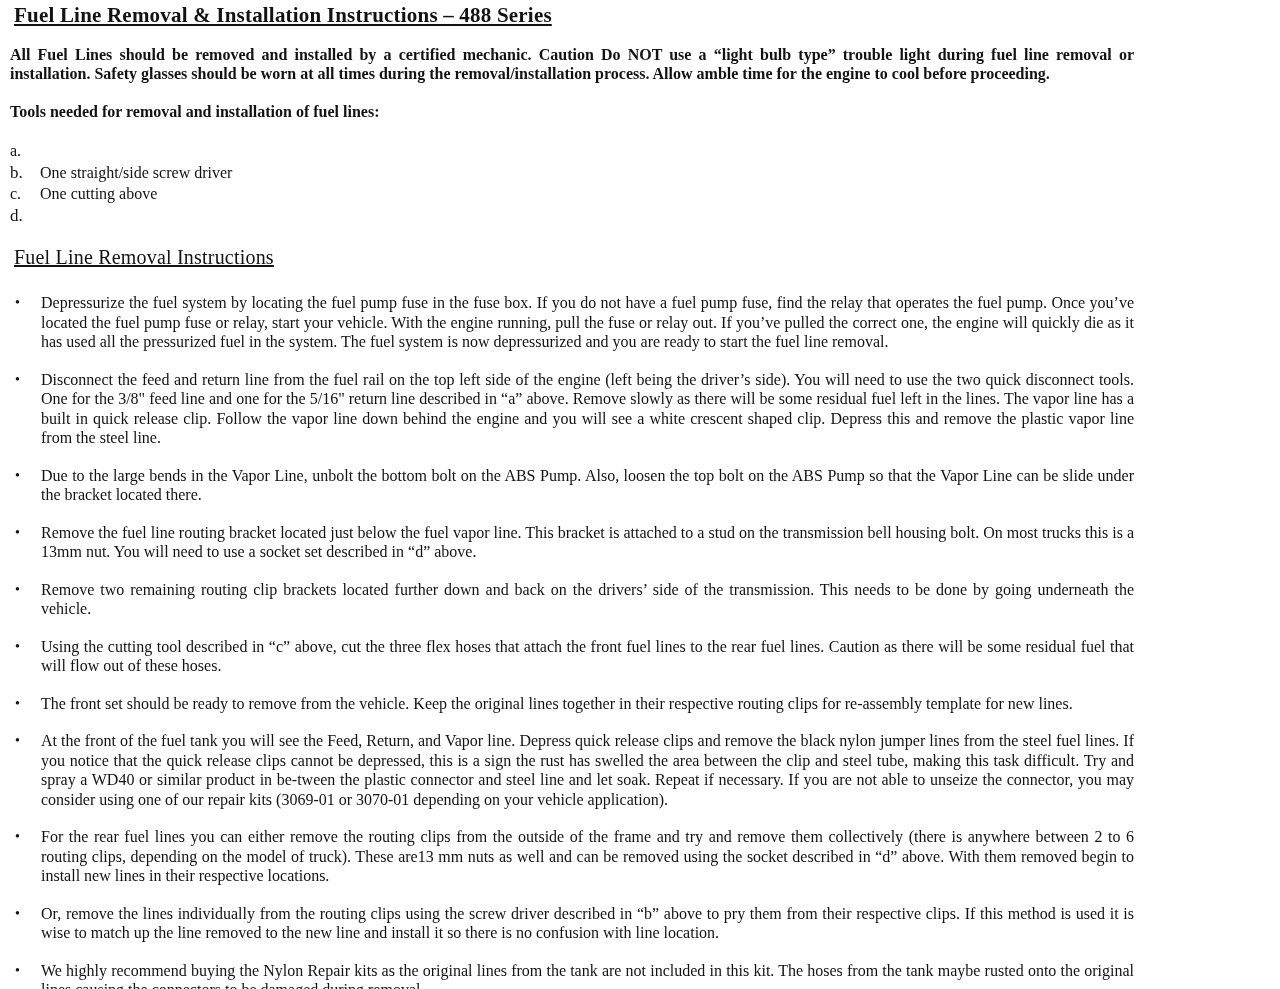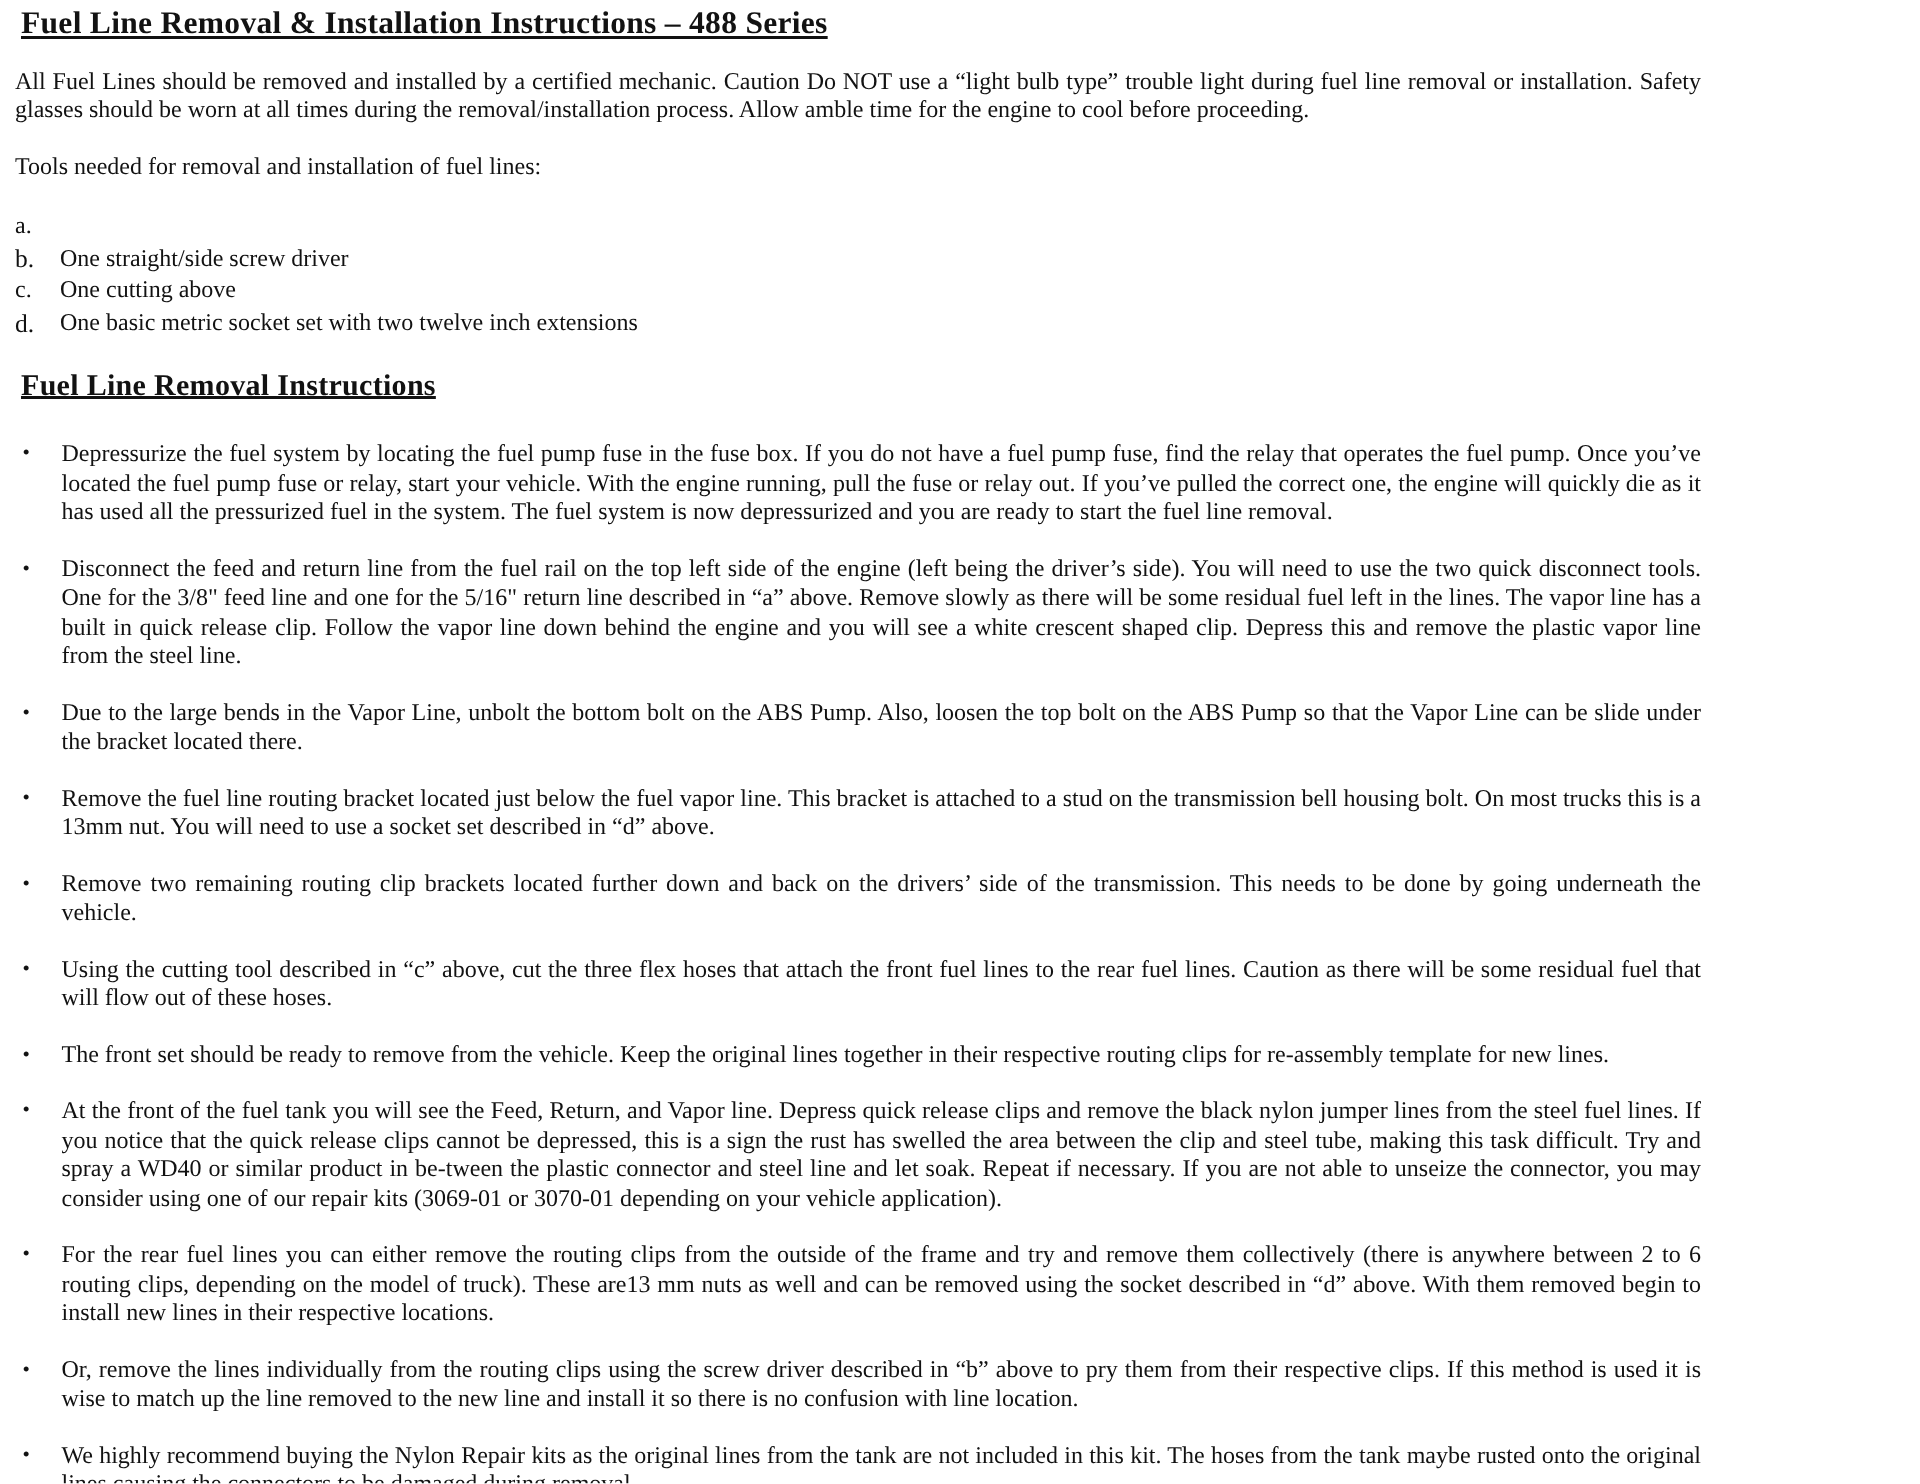--- a/index.html
+++ b/index.html
@@ -32,6 +32,7 @@
     line-height: 19px;
     margin: 0 0 19px 0;
     text-align: justify;
+    font-weight: bold;
   }
   .tools-heading {
     text-align: left;

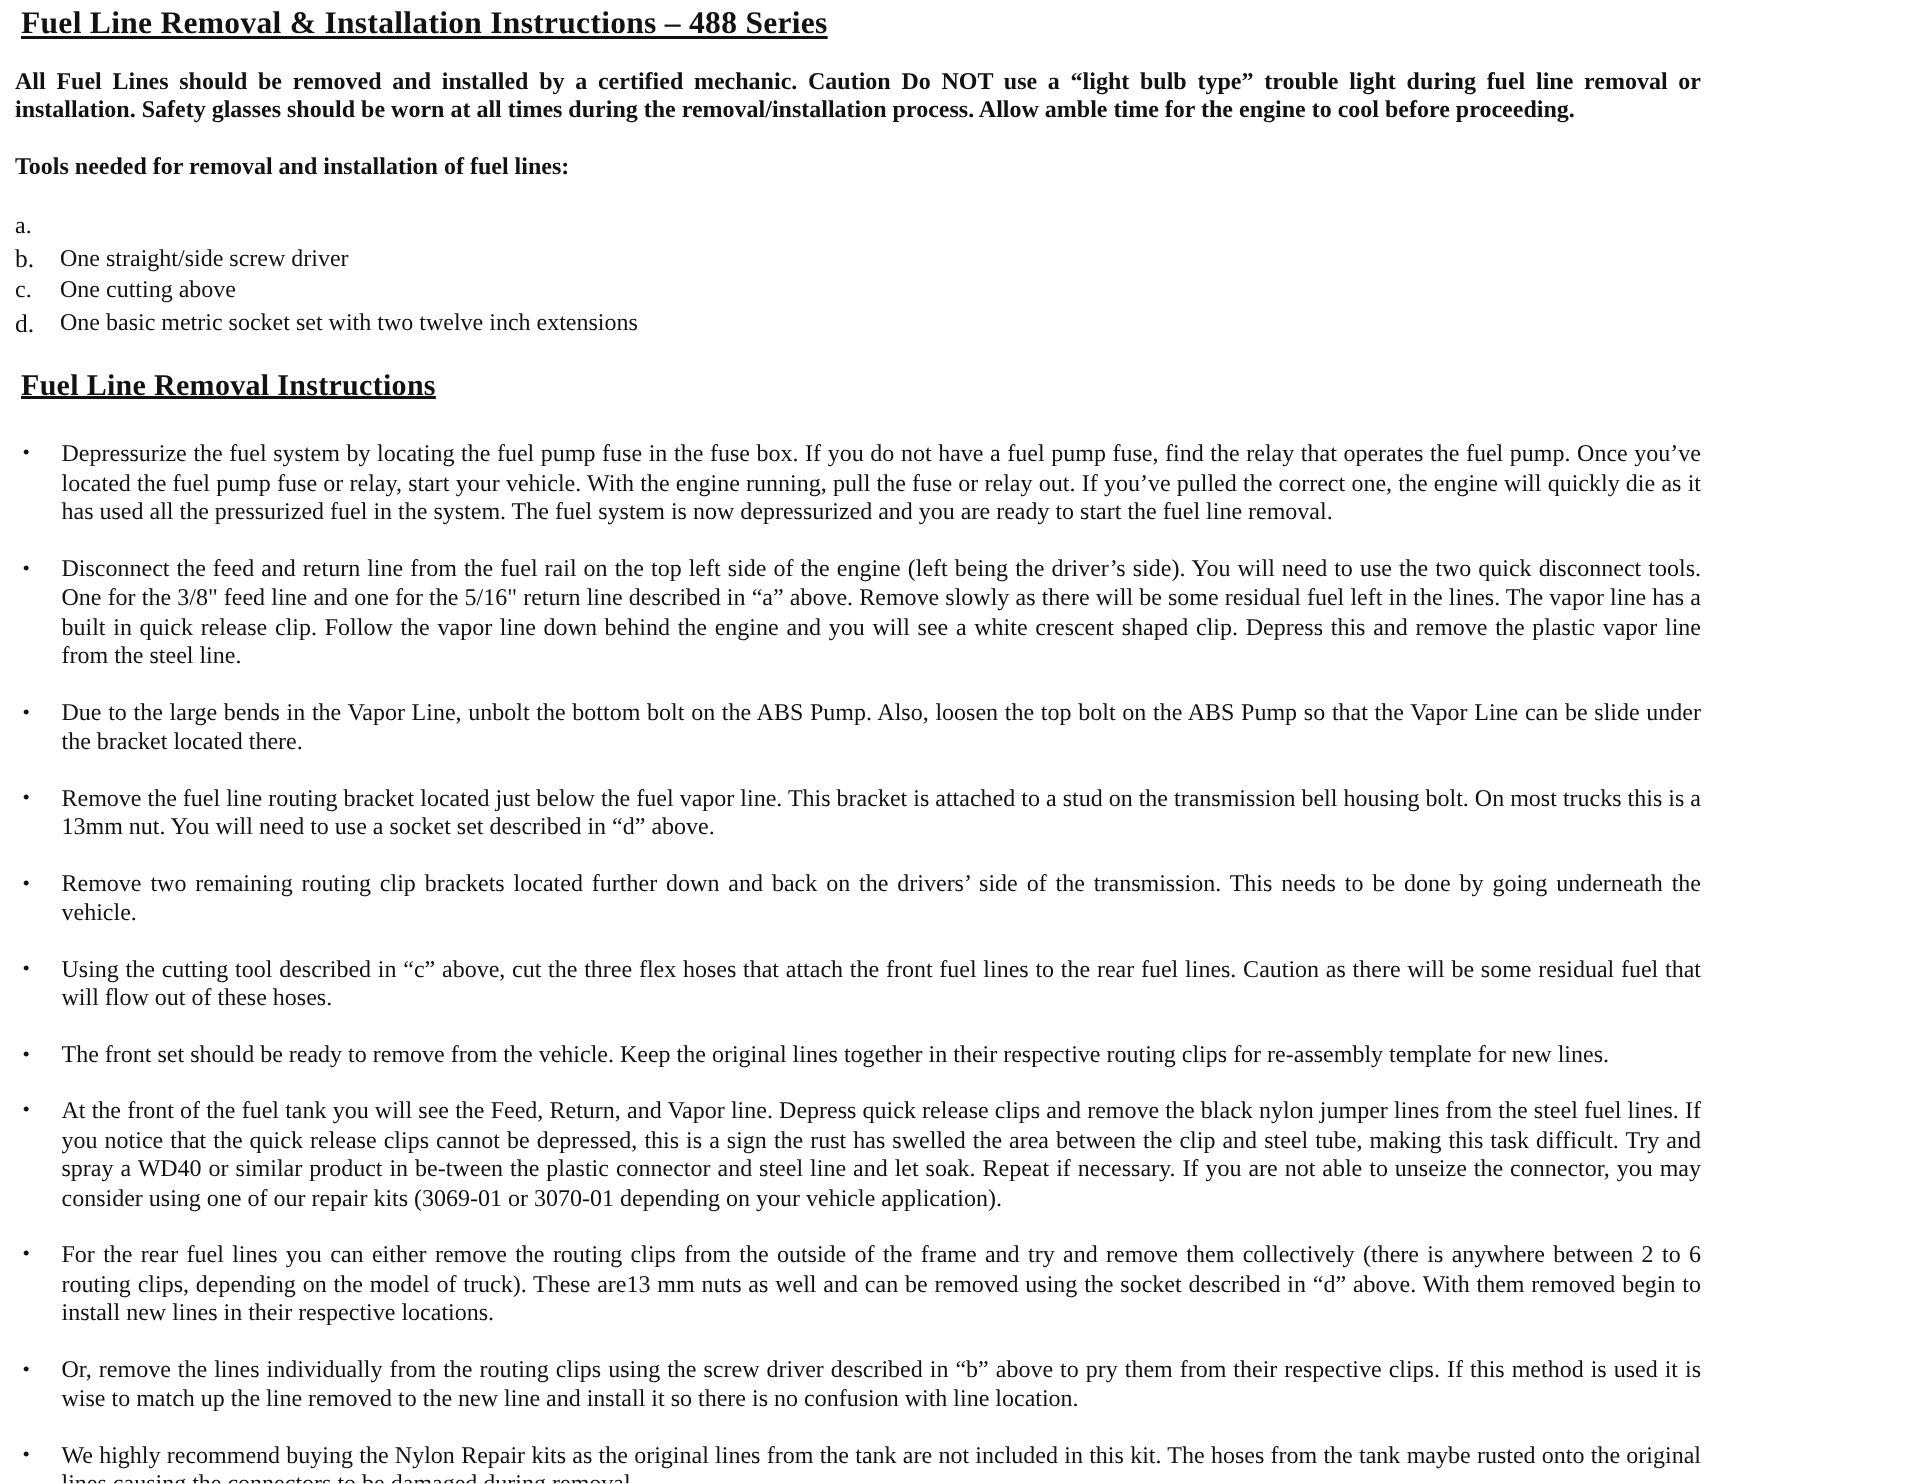--- a/index.html
+++ b/index.html
@@ -107,7 +107,6 @@
     </div>
     <div class="tool-row alt">
       <span class="tool-marker">d.</span>
-      <span class="tool-text">One basic metric socket set with two twelve inch extensions</span>
     </div>
   </div>
 

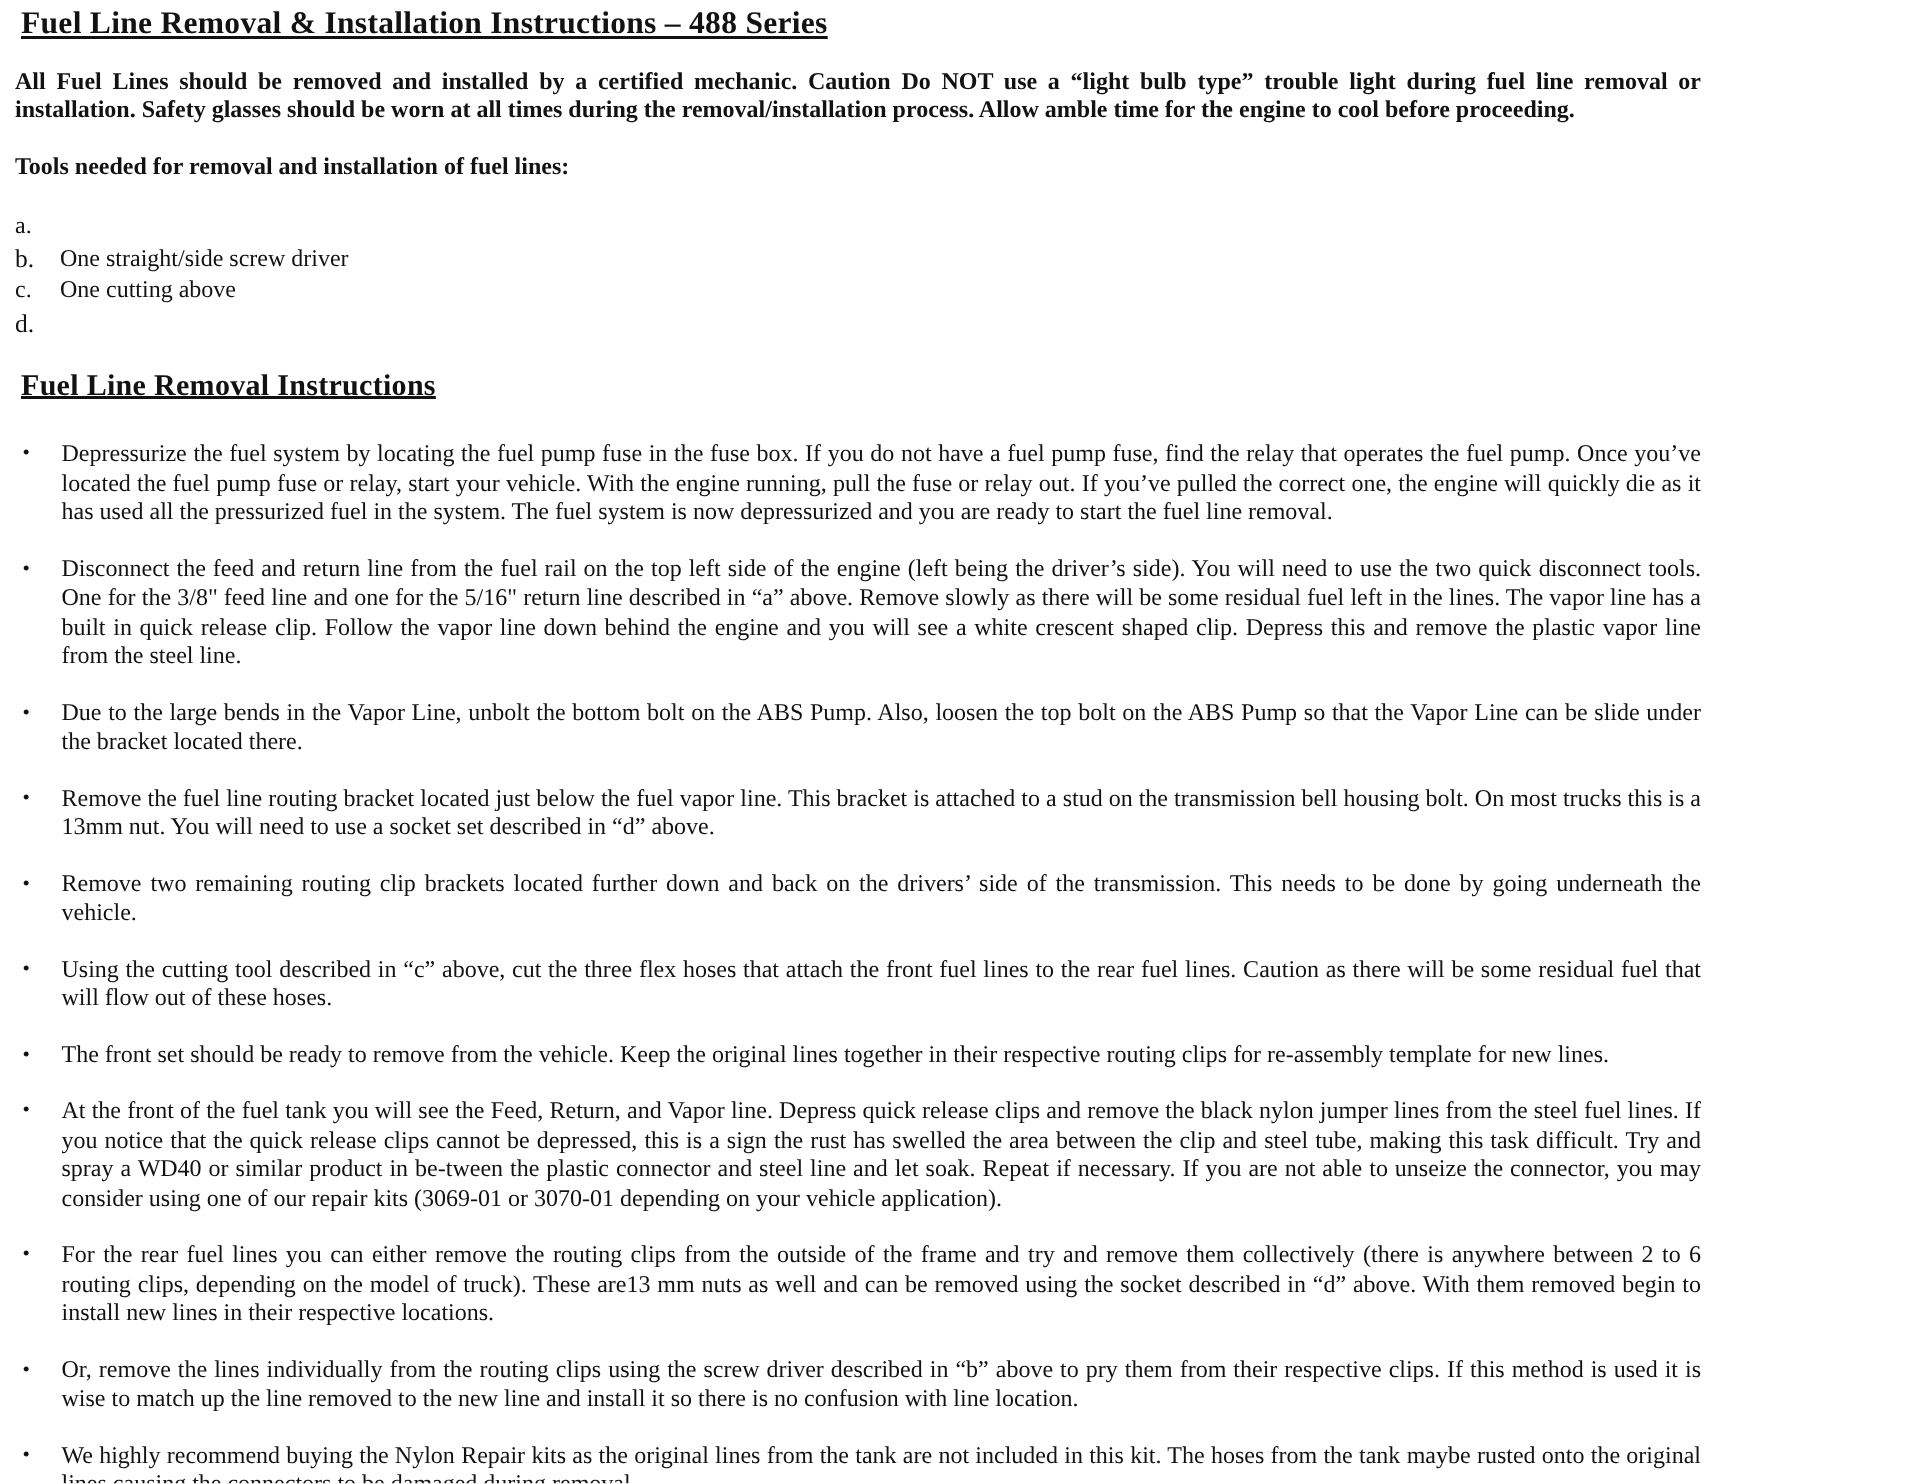--- a/index.html
+++ b/index.html
@@ -54,7 +54,7 @@
   }
   h2.section-heading {
     font-size: 20px;
-    font-weight: bold;
+    font-weight: normal;
     text-decoration: underline;
     margin: 20px 0 24px 4px;
     letter-spacing: 0.2px;

